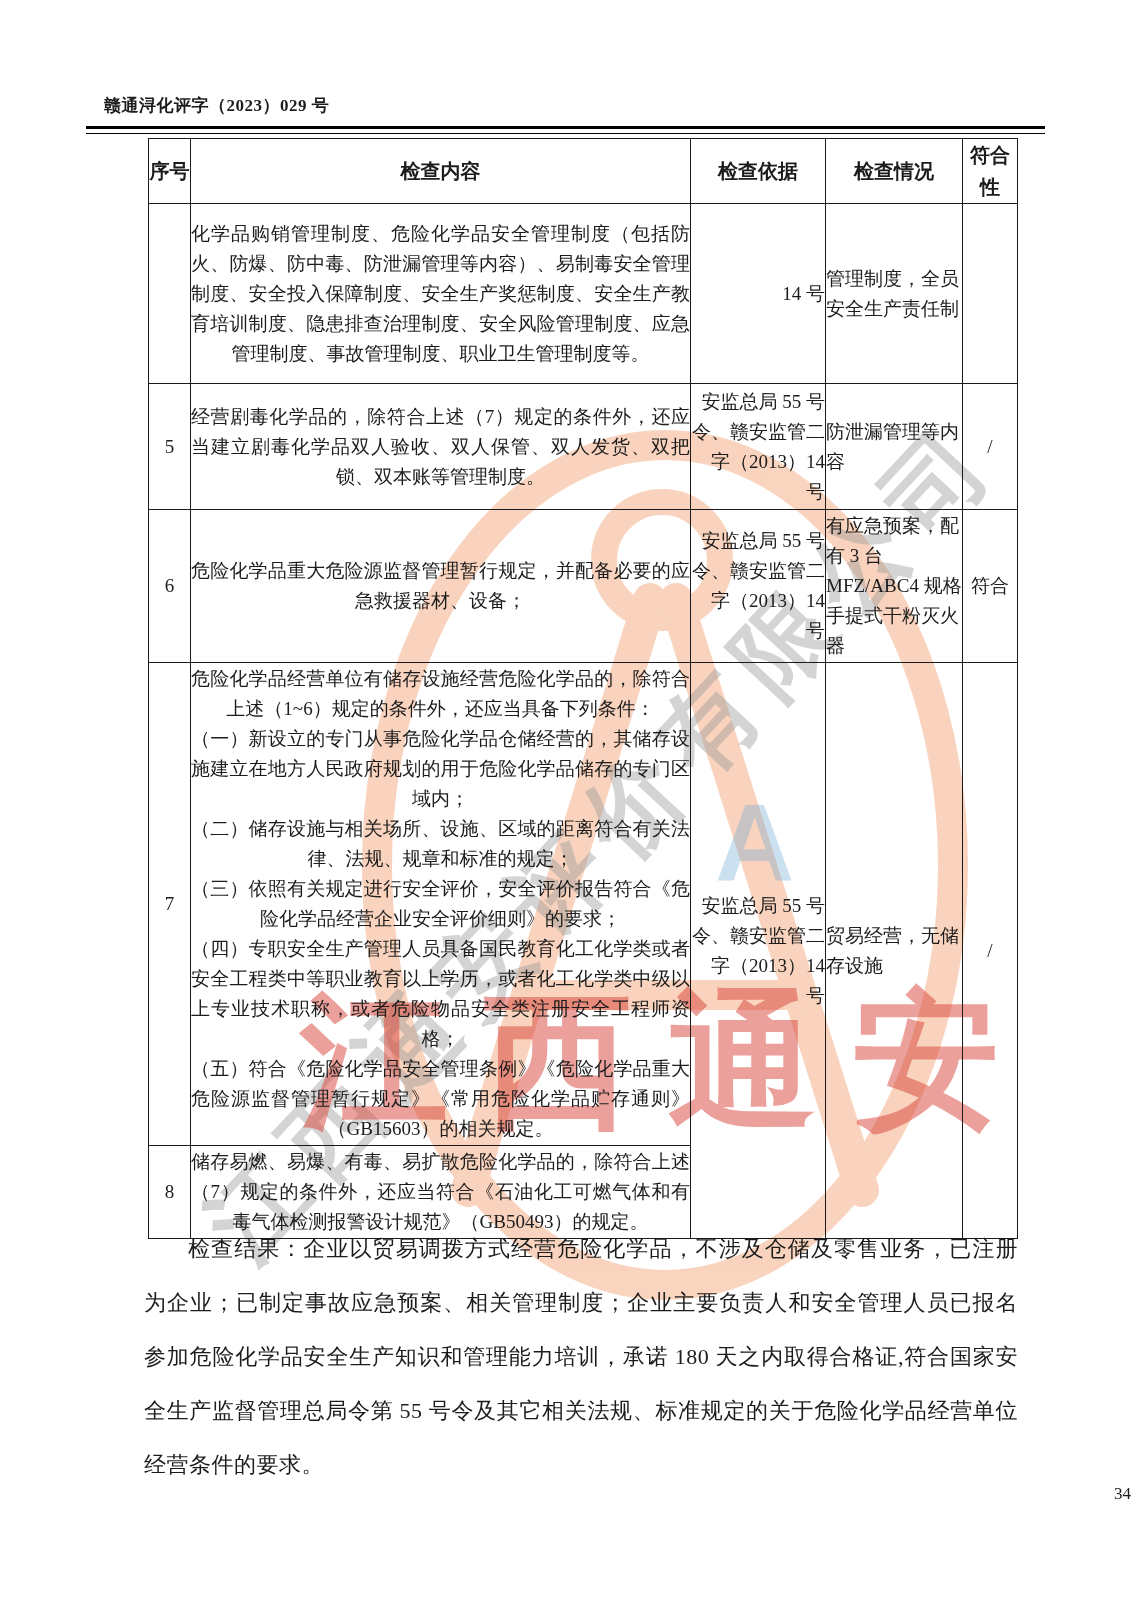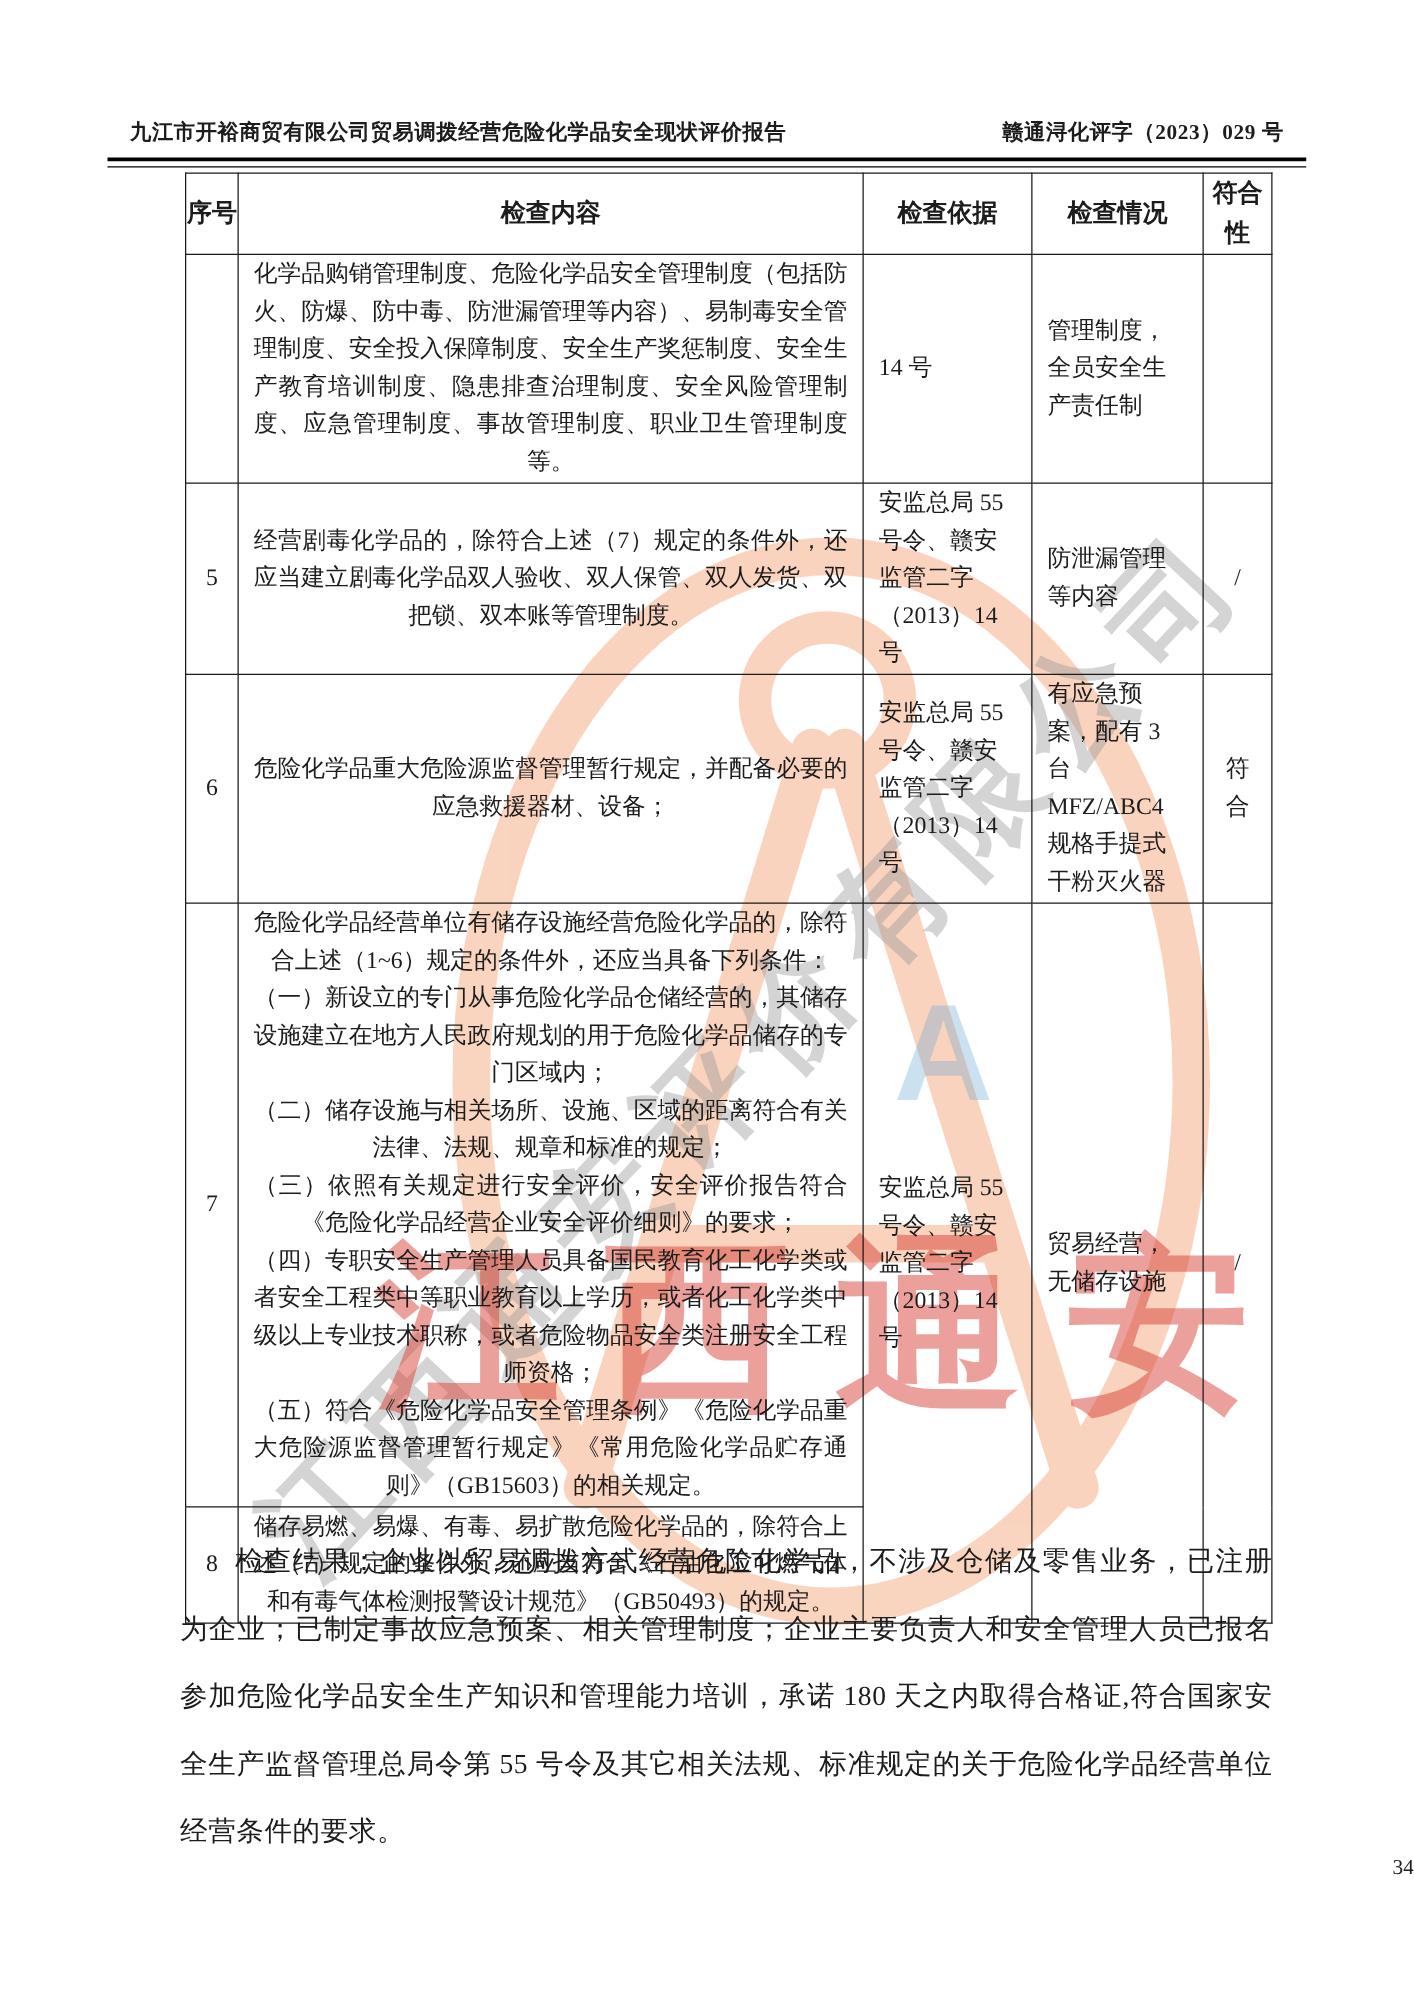--- a/index.html
+++ b/index.html
@@ -88,7 +88,6 @@
   </div>
 
   <div class="runhead">
-    <span>九江市开裕商贸有限公司贸易调拨经营危险化学品安全现状评价报告</span>
     <span>赣通浔化评字（2023）029 号</span>
   </div>
   <div class="head-rule"></div>

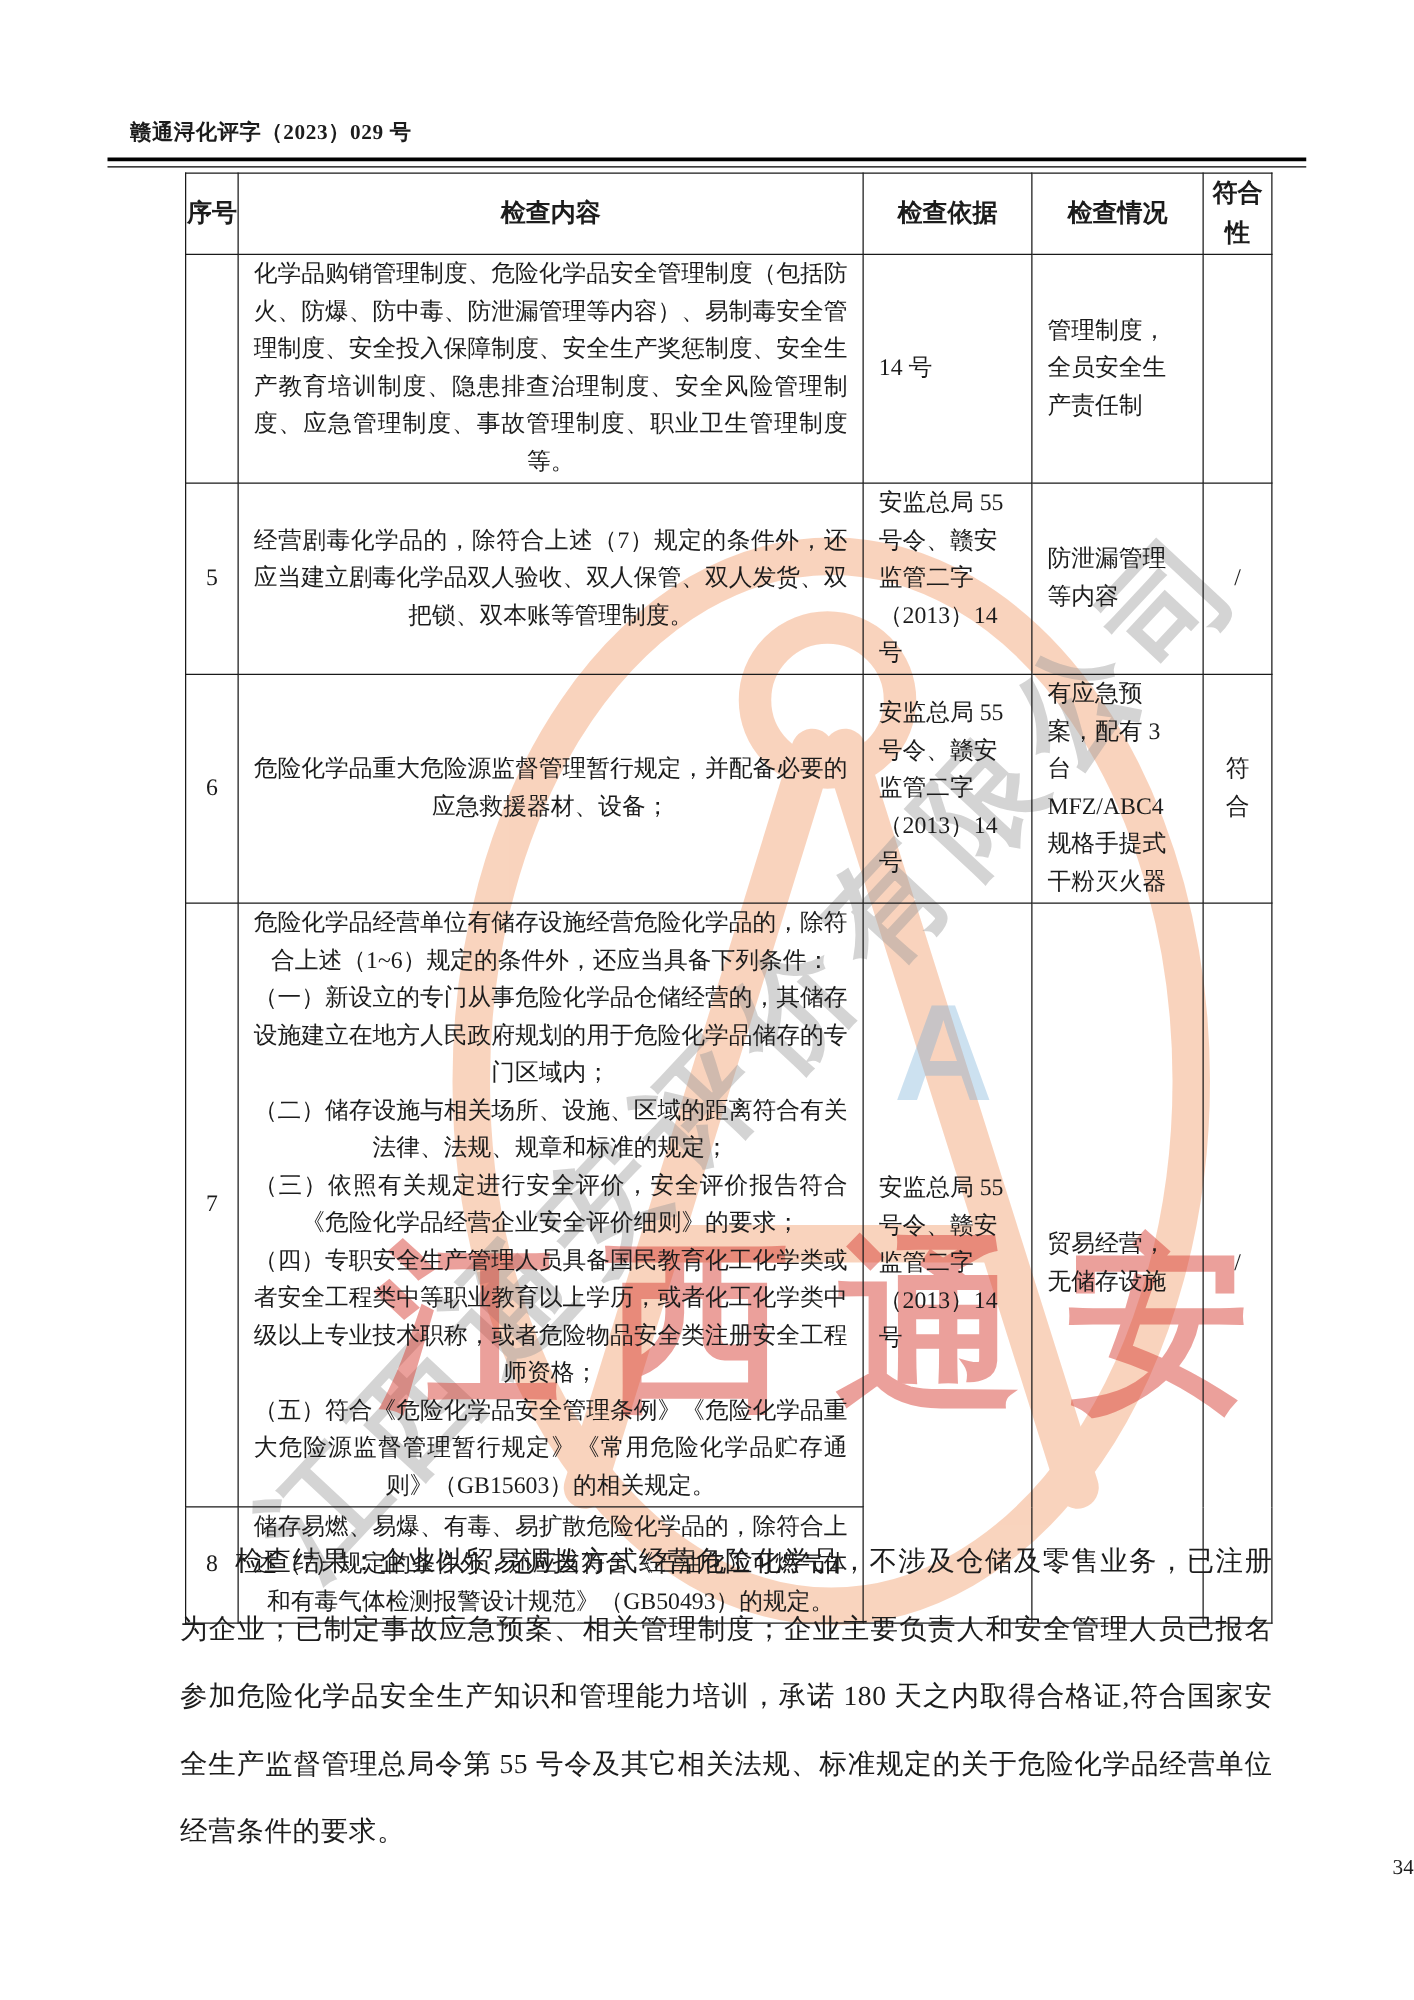--- a/index.html
+++ b/index.html
@@ -33,7 +33,7 @@
     border:1px solid #1a1a1a;
     font-size:19px;line-height:30px;
     vertical-align:middle;
-    padding:1px 12px;
+    padding:1px 0;
     background:transparent;
   }
   table.insp th{

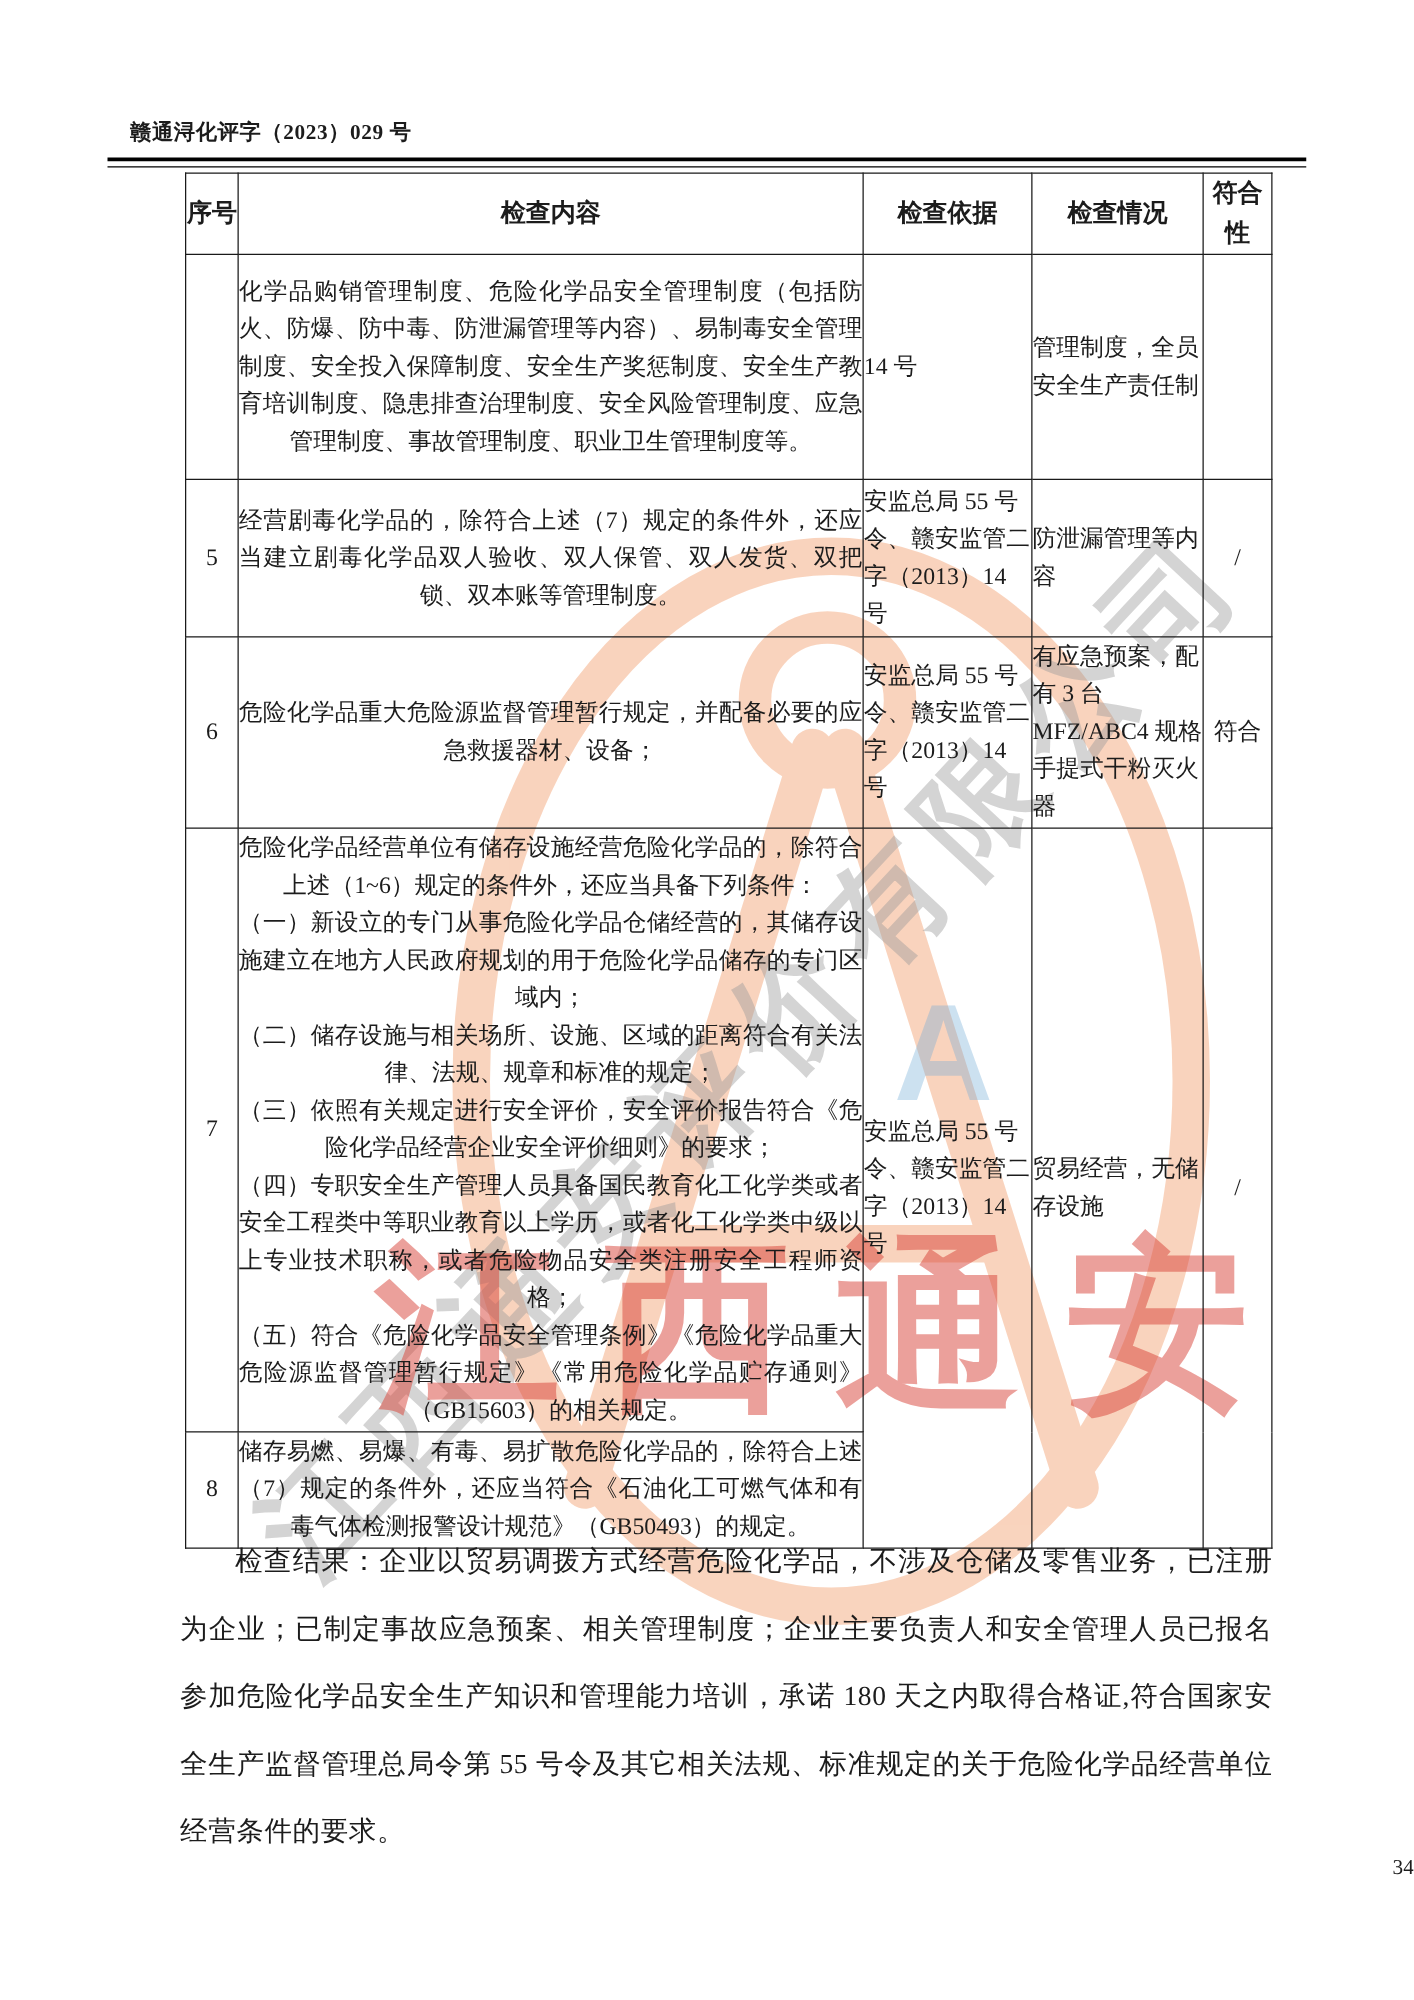--- a/index.html
+++ b/index.html
@@ -45,7 +45,7 @@
     text-align:justify;text-align-last:center;
     white-space:pre-line;padding:0 10px;
   }
-  .c-basis{text-align:left;padding:0 2px;}
+  .c-basis{text-align:right;padding:0 2px;}
   .c-sit{text-align:left;padding:0 2px;}
   .c-conf{text-align:center;padding:0 2px;}
   .v-top{vertical-align:top;padding-top:4px;}

